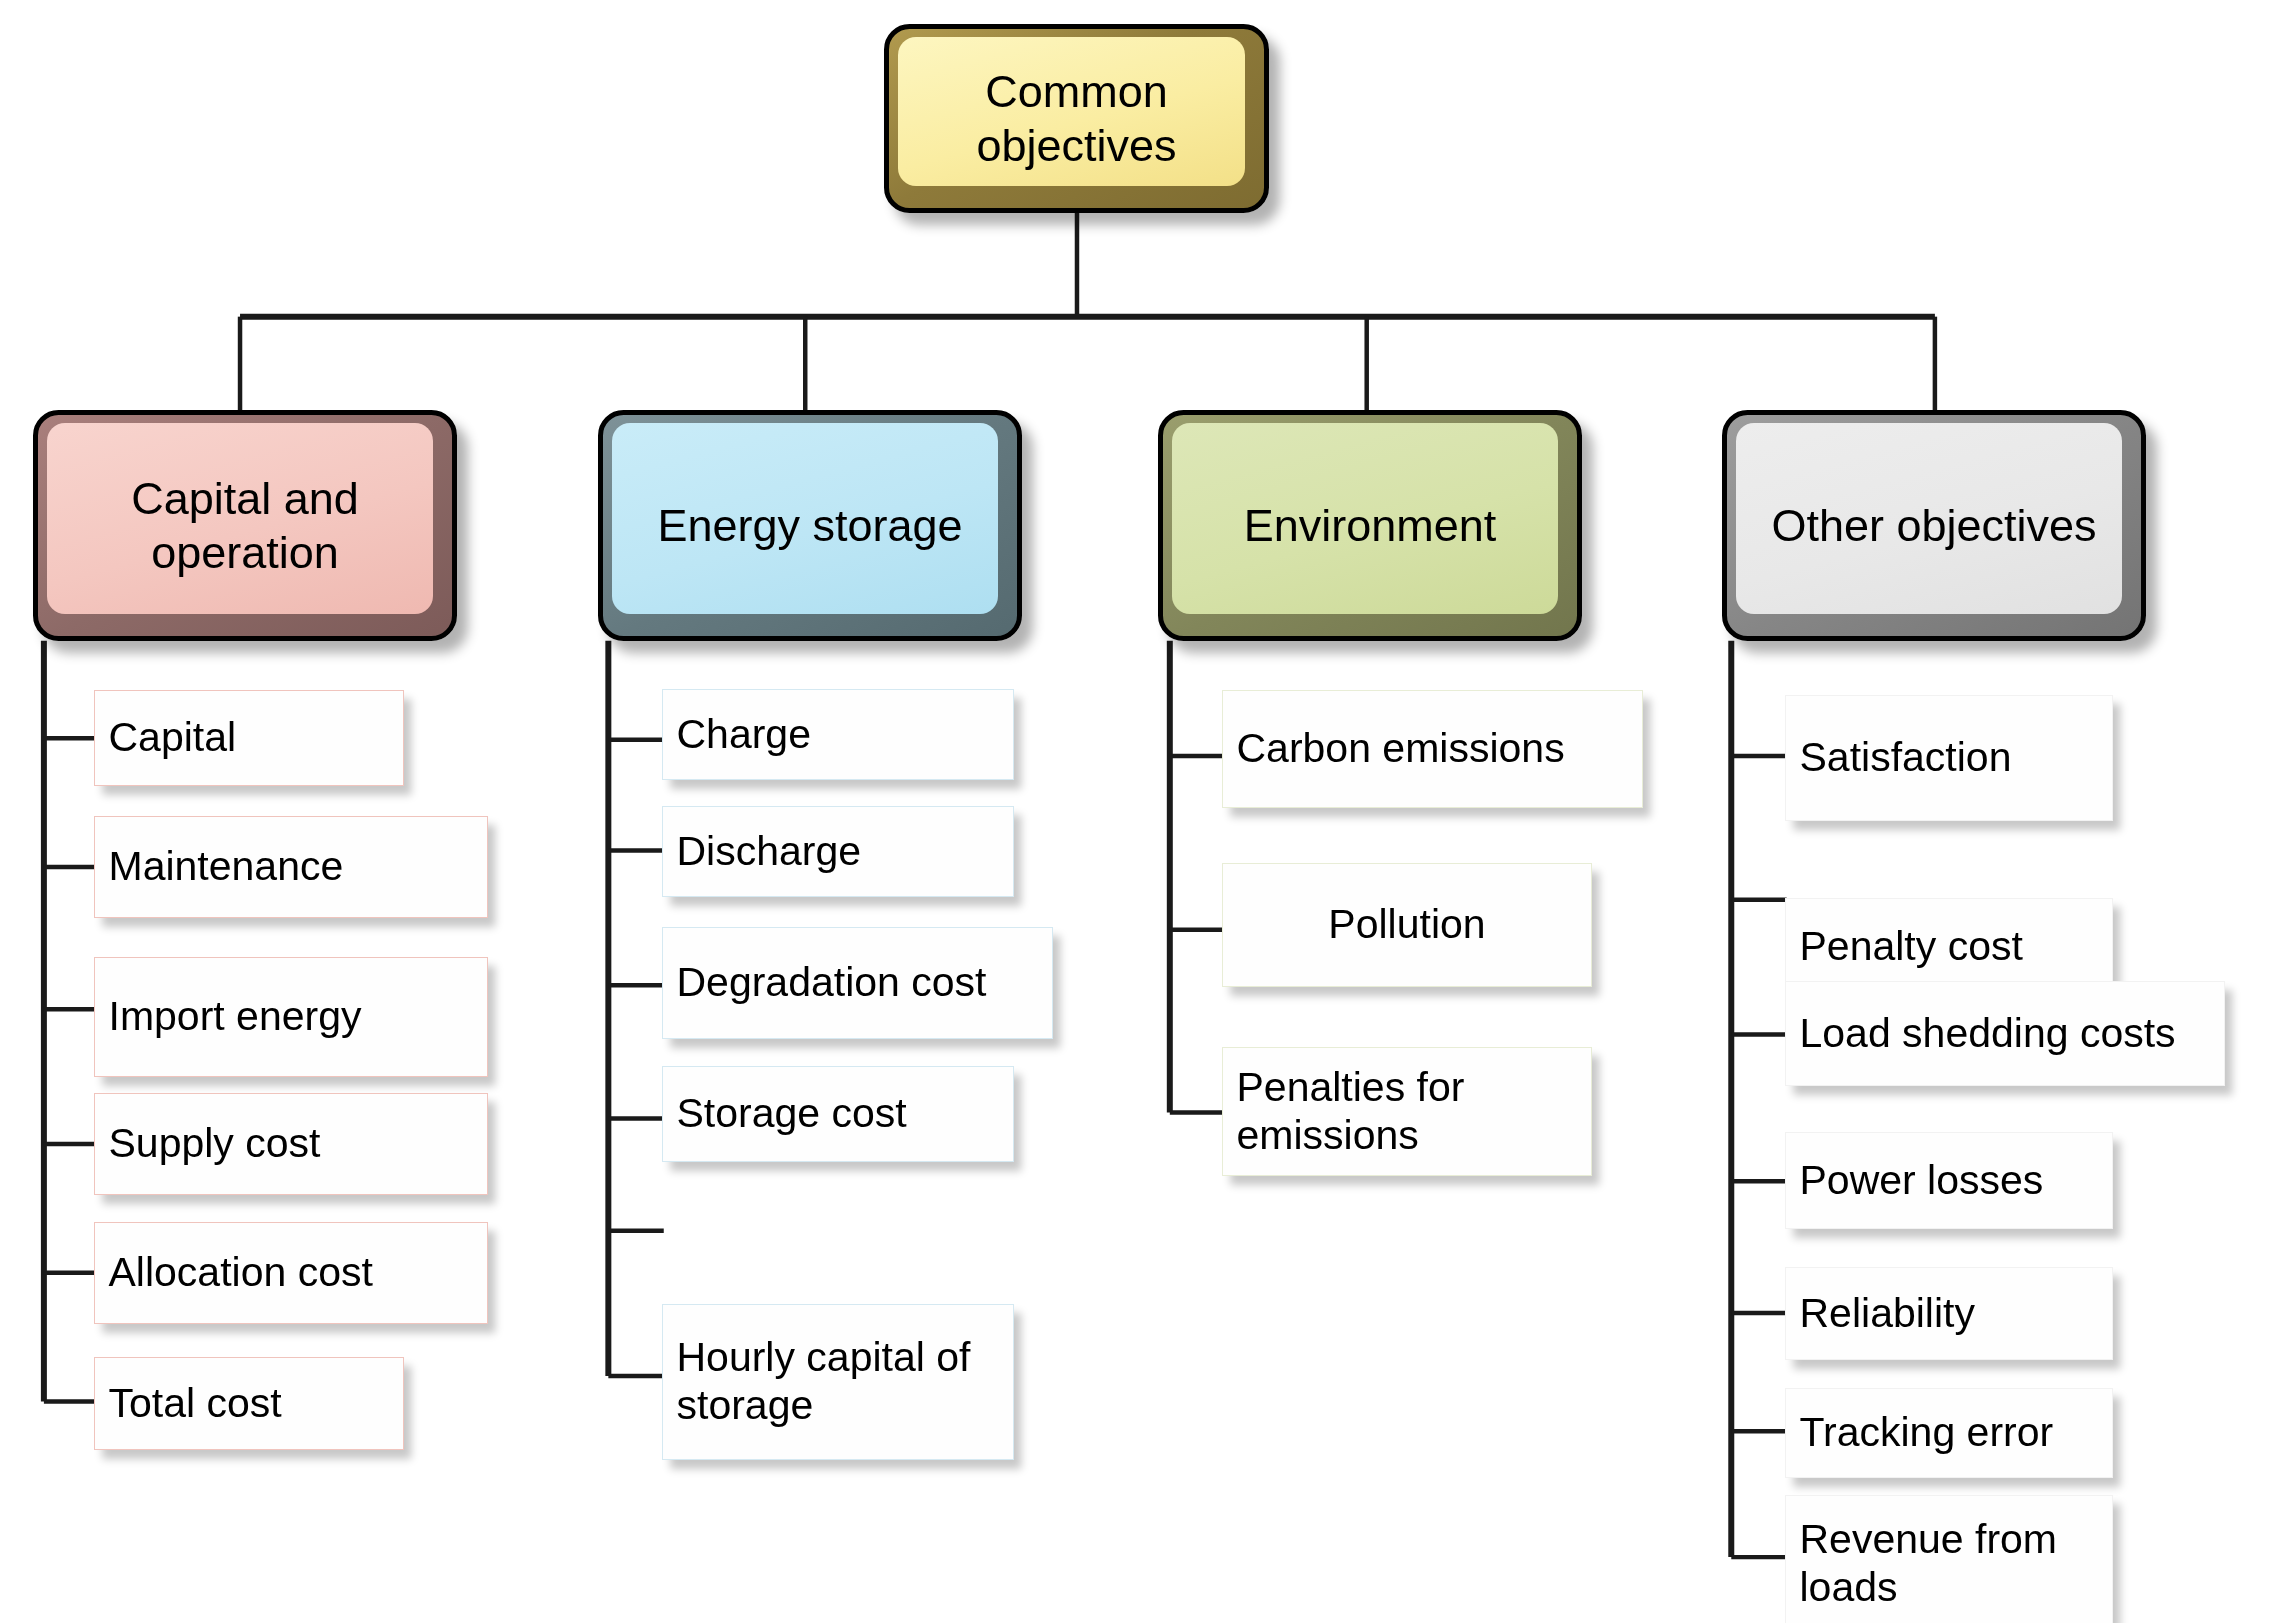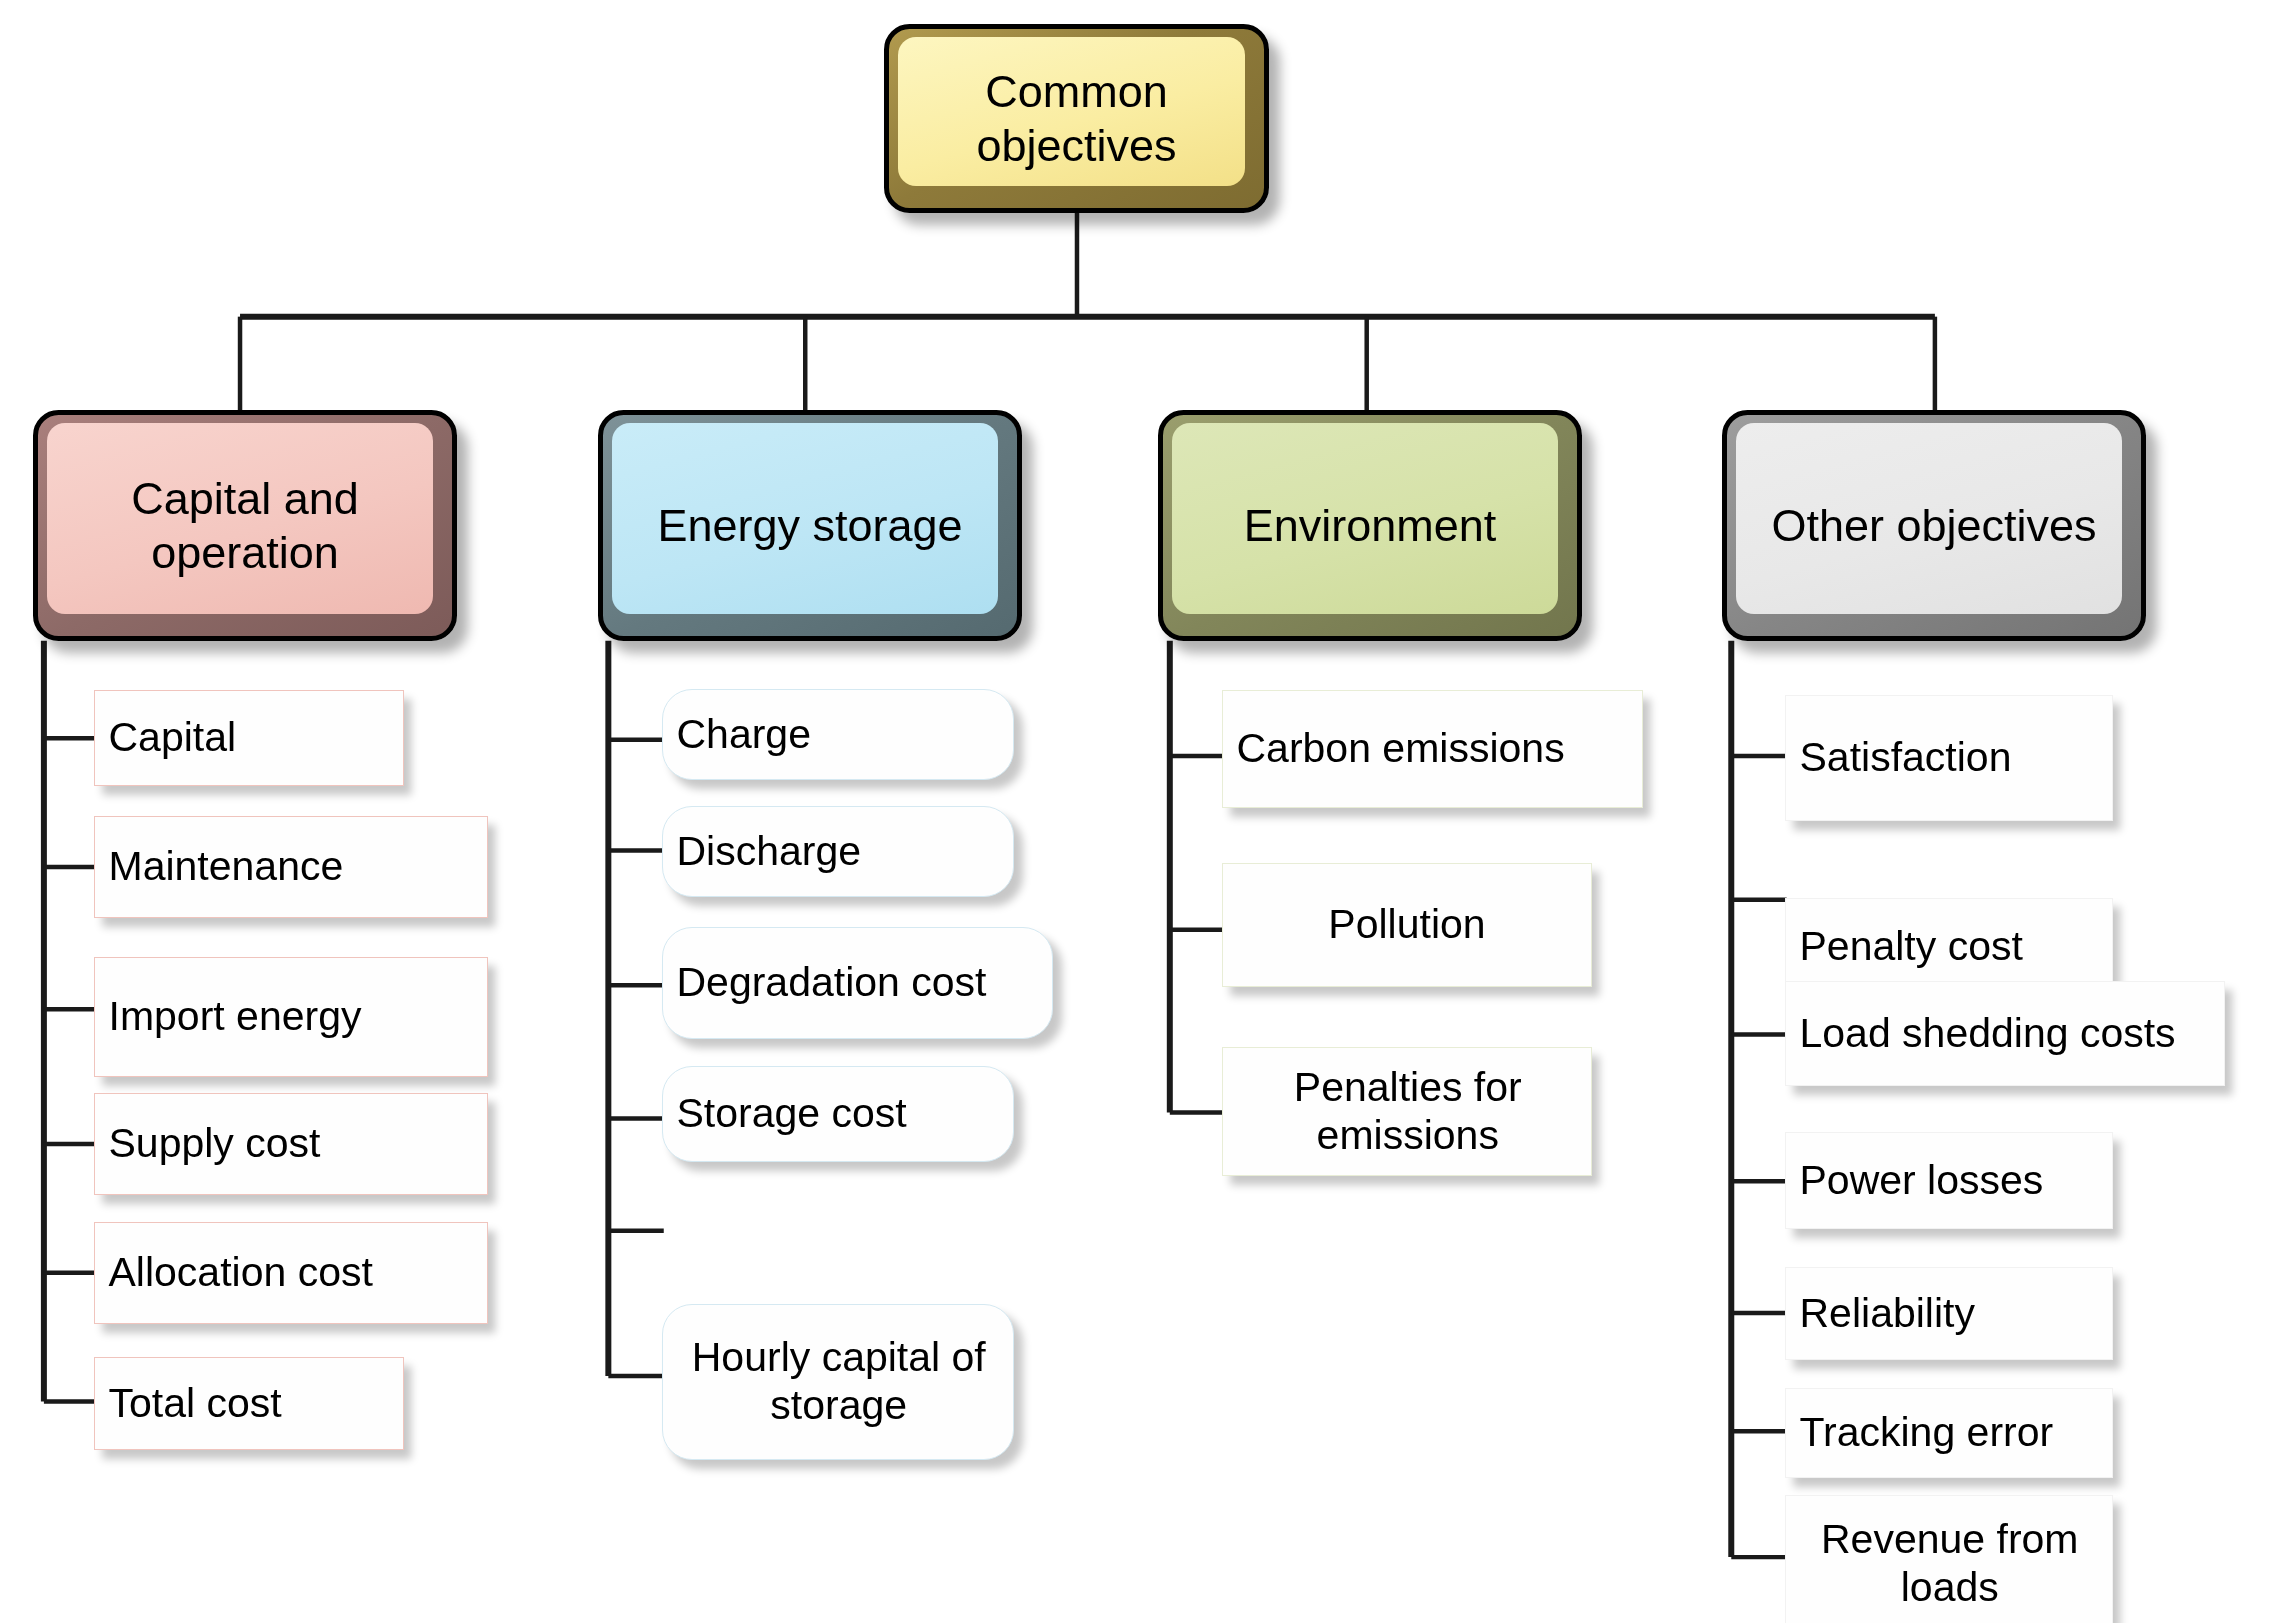--- a/index.html
+++ b/index.html
@@ -120,7 +120,6 @@
     display: flex;
     align-items: center;
     padding: 0 12px 0 13.5px;
-    text-align: center;
   }
   .leaf.c0 { border-color: #f0c4bd; }
   .leaf.c1 { border-color: #d5e9f2; border-radius: 30px; }

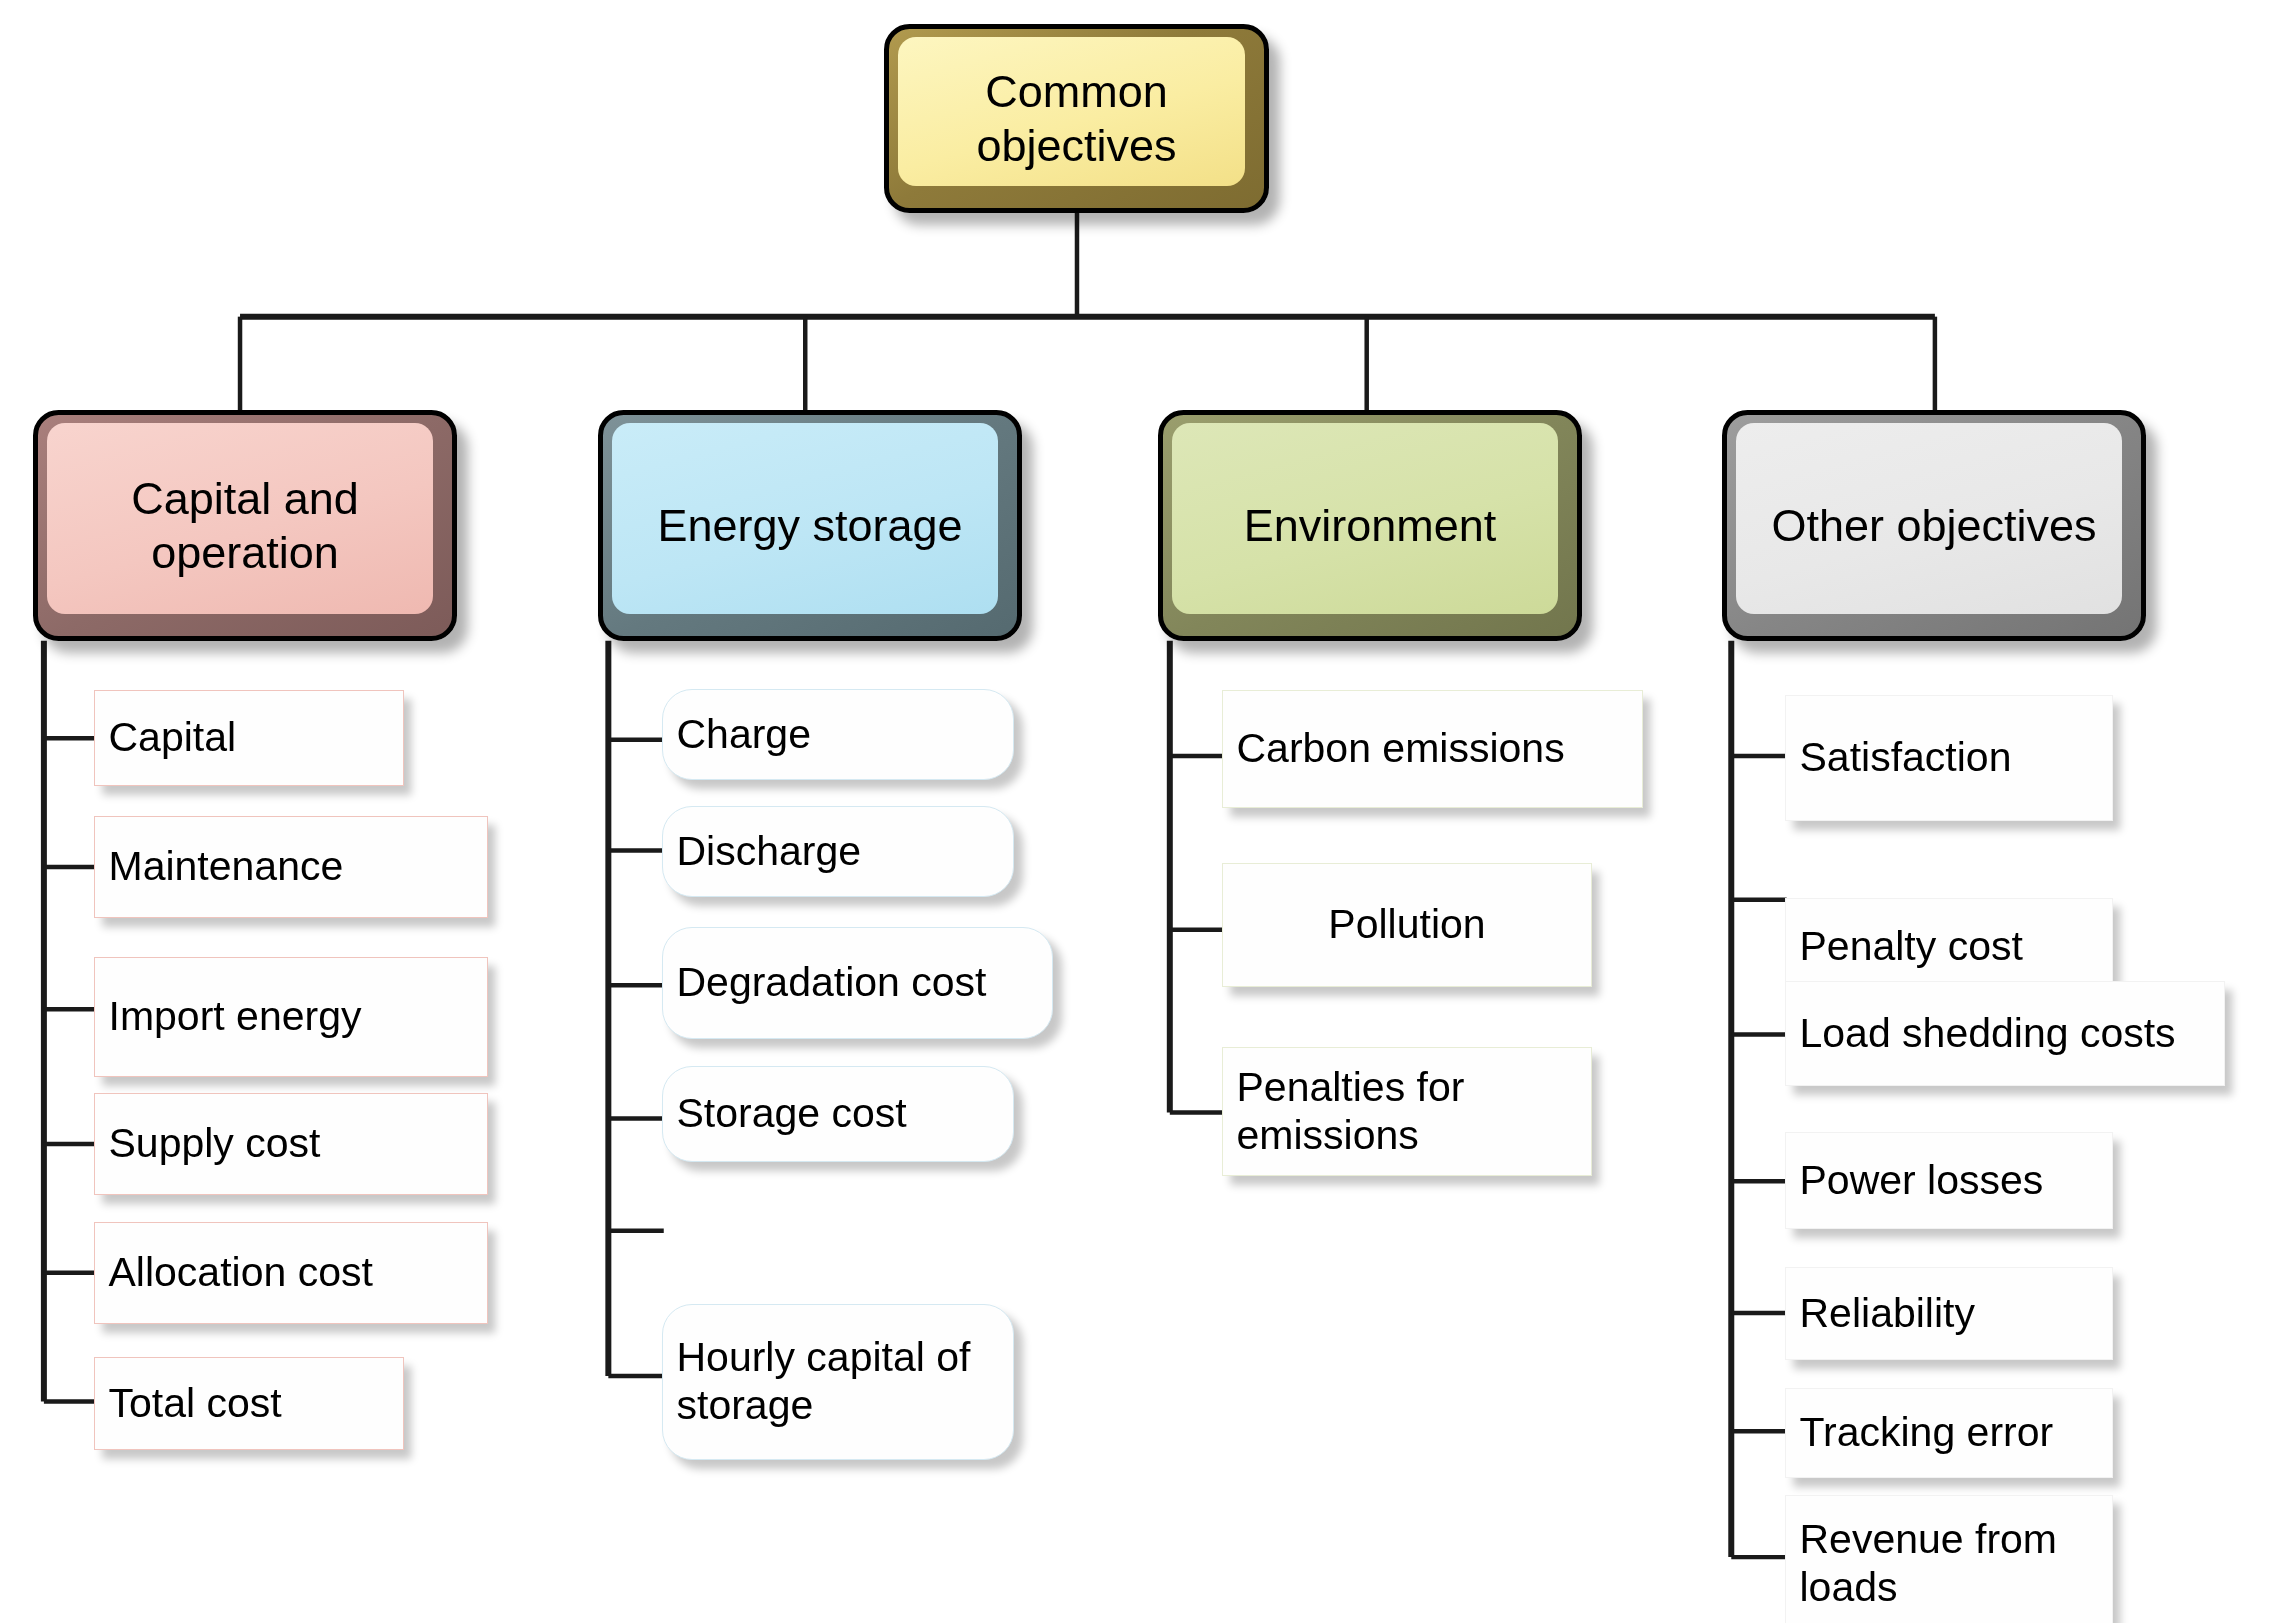--- a/index.html
+++ b/index.html
@@ -122,7 +122,7 @@
     padding: 0 12px 0 13.5px;
   }
   .leaf.c0 { border-color: #f0c4bd; }
-  .leaf.c1 { border-color: #d5e9f2; border-radius: 30px; }
+  .leaf.c1 { border-color: #d5e9f2; }
   .leaf.c2 { border-color: #e8edd6; }
   .leaf.c3 { border-color: #f2f2f2; }
   .leaf.center { justify-content: center; padding-left: 0; padding-right: 0; }

